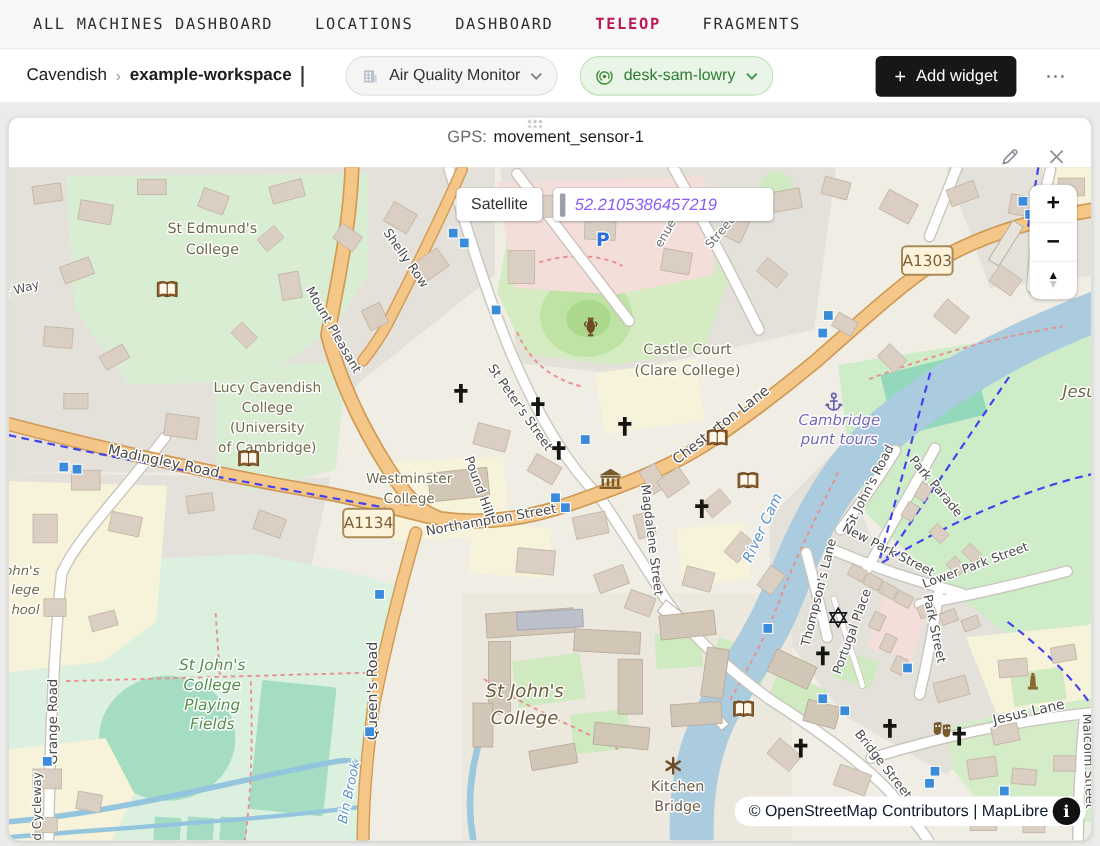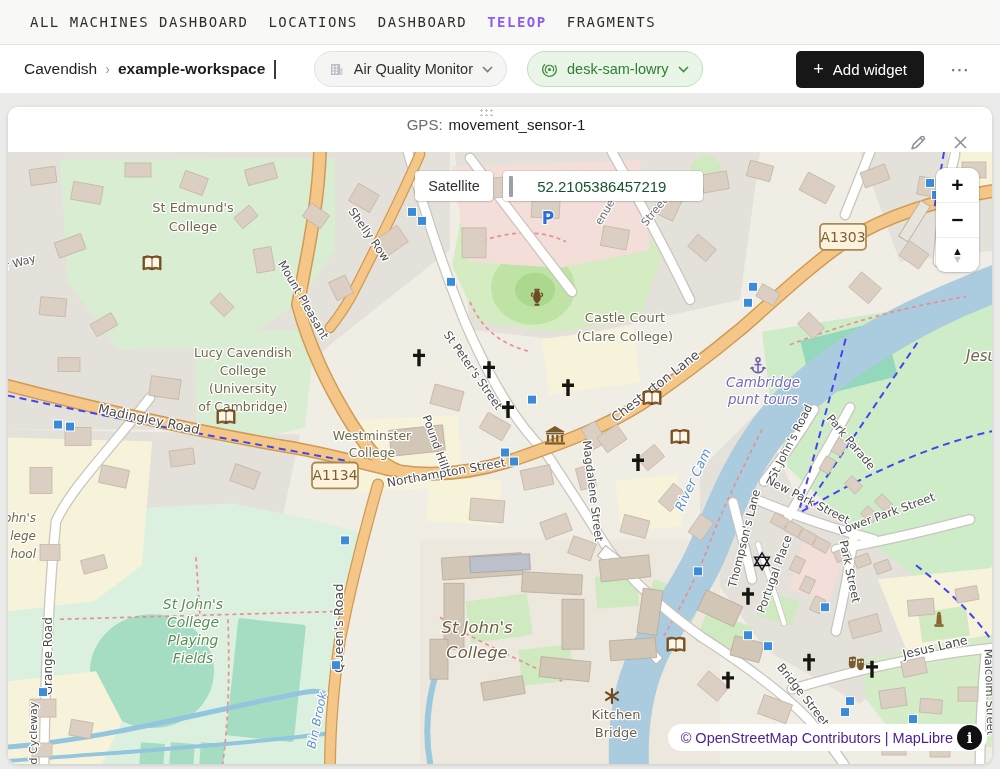--- a/index.html
+++ b/index.html
@@ -6,7 +6,7 @@
     background:#ebebe9;font-family:"Liberation Sans",sans-serif;}
   
   .topnav{height:45px;background:#f8f8f7;border-bottom:1px solid #e4e4e2;
-    display:flex;align-items:center;gap:20px;padding:0 0 0 30px;box-sizing:border-box;
+    display:flex;align-items:center;gap:38px;padding:0 0 0 30px;box-sizing:border-box;
     font-family:"DejaVu Sans Mono",monospace;font-size:14px;letter-spacing:1.5px;color:#2e2e2e;}
   .topnav .tab{cursor:pointer;white-space:nowrap;}
   .topnav .tab.active{font-weight:bold;color:#8b5cf6;}

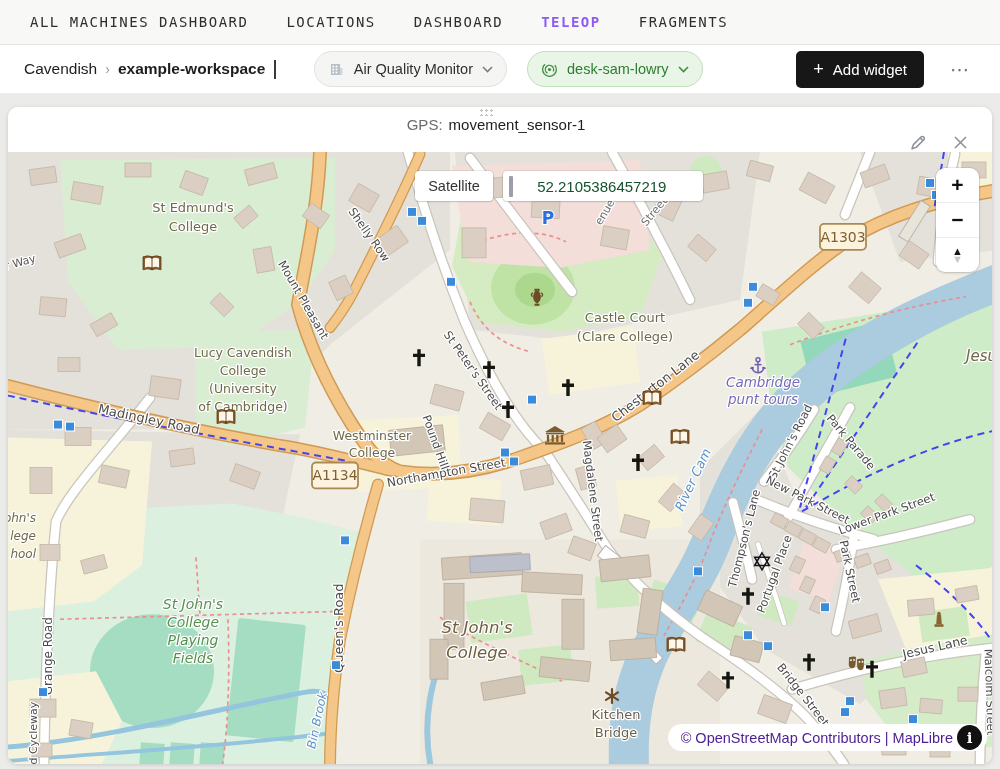--- a/index.html
+++ b/index.html
@@ -9,7 +9,7 @@
     display:flex;align-items:center;gap:38px;padding:0 0 0 30px;box-sizing:border-box;
     font-family:"DejaVu Sans Mono",monospace;font-size:14px;letter-spacing:1.5px;color:#2e2e2e;}
   .topnav .tab{cursor:pointer;white-space:nowrap;}
-  .topnav .tab.active{font-weight:bold;color:#8b5cf6;}
+  .topnav .tab.active{font-weight:bold;color:#be185d;}
   
   .toolbar{height:48px;background:#ffffff;display:flex;align-items:center;
     padding:0 24px;box-sizing:border-box;}

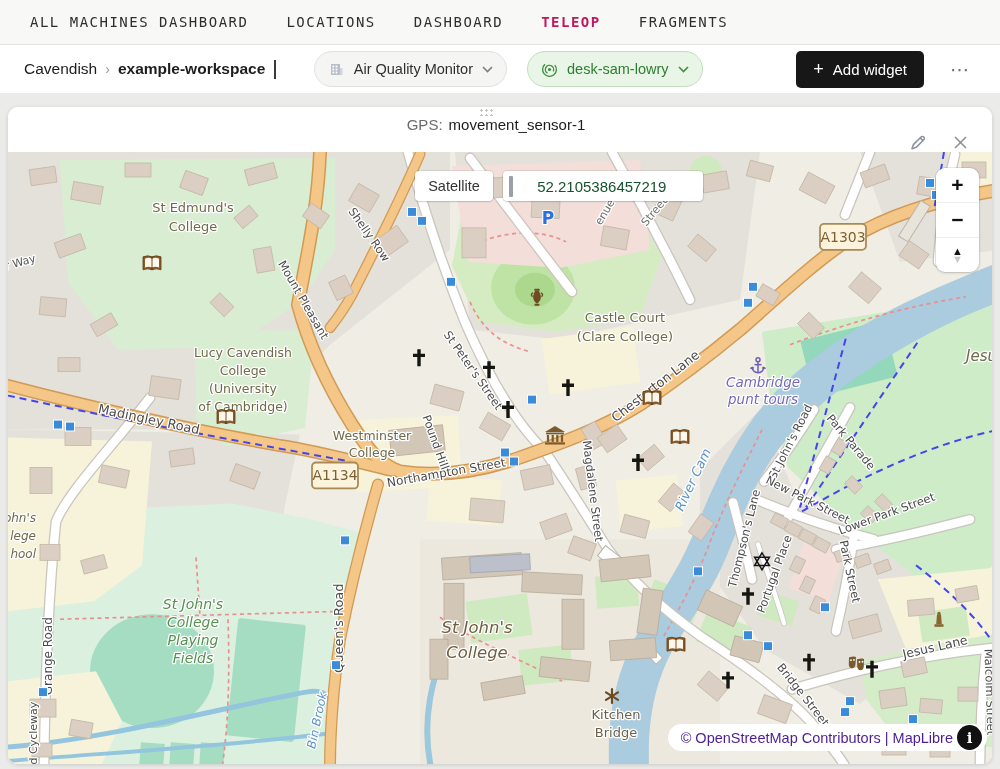--- a/index.html
+++ b/index.html
@@ -52,8 +52,8 @@
     justify-content:center;font-size:14.5px;color:#333;cursor:pointer;}
   .coord{display:flex;align-items:center;height:30px;top:19px;}
   .coord .bar{width:5px;height:21px;background:#9ba0a8;border-radius:1px;margin-left:6px;}
-  .coord input{border:none;outline:none;background:transparent;font-size:15px;color:#14532d;
-    margin-left:24px;font-family:"Liberation Sans",sans-serif;width:100%;padding:0;}
+  .coord input{border:none;outline:none;background:transparent;font-size:15px;color:#8b5cf6;
+    margin-left:9px;font-family:"Liberation Sans",sans-serif;width:100%;padding:0;font-style:italic;}
   .coord.lat{left:495px;width:200px;}
   .coord.lon{left:704px;width:218px;}
   .zoomctl{position:absolute;right:13px;top:16px;width:43px;background:#fff;border-radius:9px;

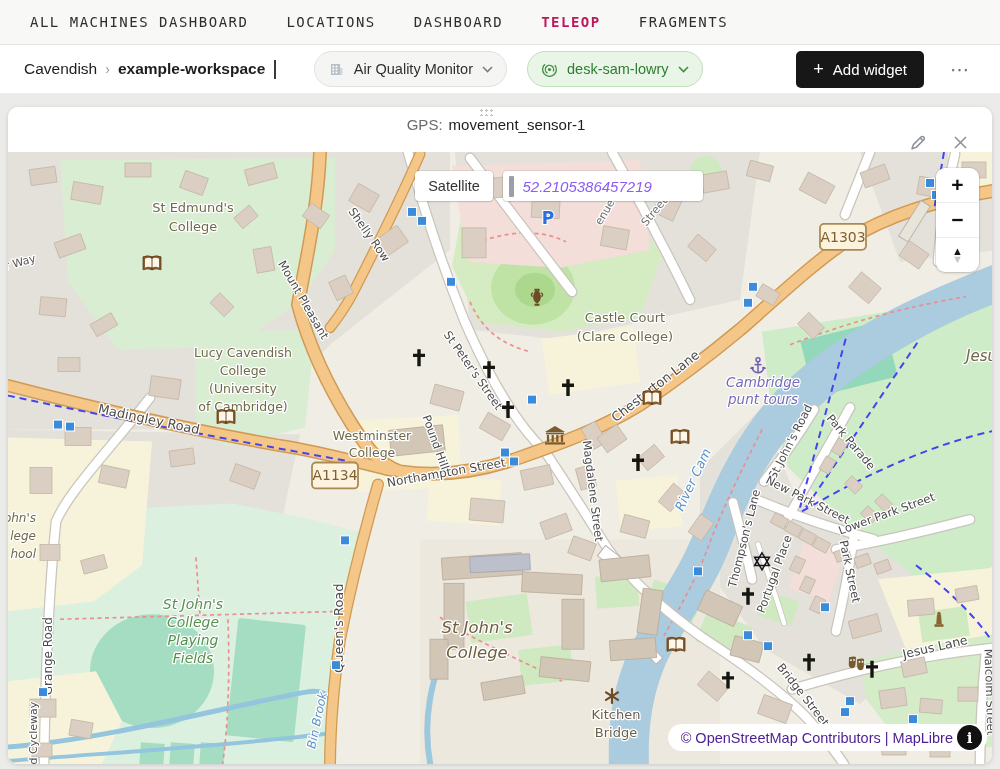--- a/index.html
+++ b/index.html
@@ -66,7 +66,7 @@
   .zoomctl .compass .down{color:#c9c9c9;}
   .attrib{position:absolute;right:10px;bottom:13px;display:flex;align-items:center;}
   .attrib .pill{background:#fff;border-radius:14px;height:27px;display:flex;align-items:center;
-    padding:0 34px 0 13px;font-size:14.5px;color:#4c1d95;white-space:nowrap;}
+    padding:0 34px 0 13px;font-size:14.5px;color:#0f172a;white-space:nowrap;}
   .attrib .info{width:25px;height:25px;border-radius:50%;background:#111;color:#fff;
     display:flex;align-items:center;justify-content:center;font-family:"DejaVu Serif",serif;
     font-weight:700;font-size:15px;margin-left:-30px;cursor:pointer;}

